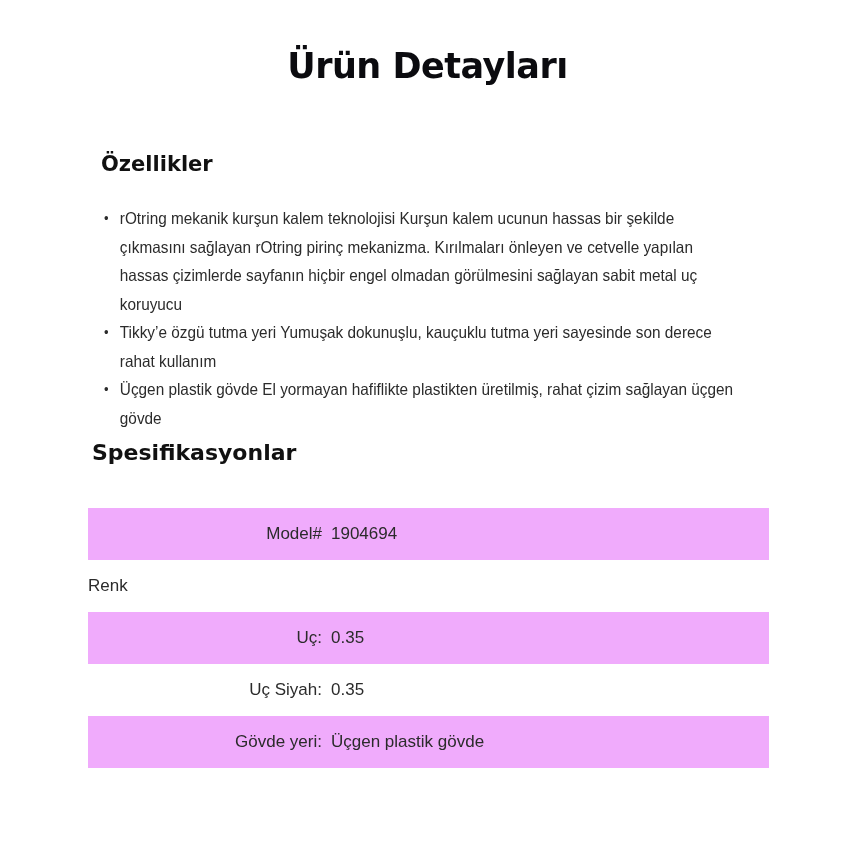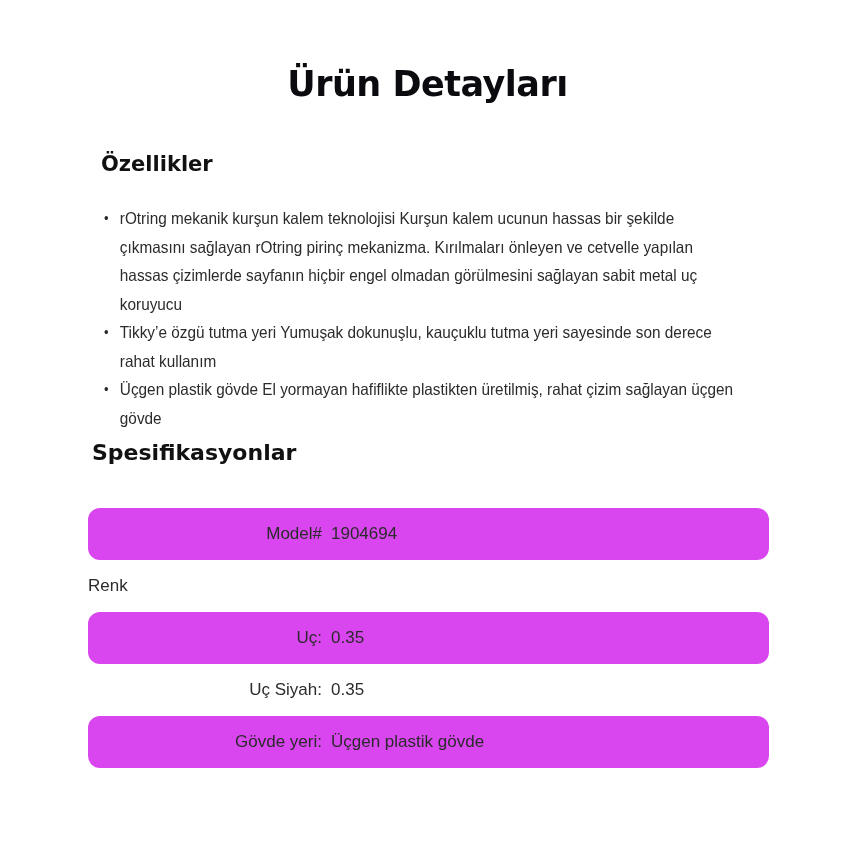--- a/index.html
+++ b/index.html
@@ -4,7 +4,7 @@
 <style>
   html, body { margin:0; padding:0; background:#ffffff; }
   body { width:855px; height:855px; position:relative; overflow:hidden; color:#1a1a1a; font-family:"Liberation Sans", sans-serif; }
-  .title { position:absolute; left:0; width:855px; top:64px; text-align:center; font-family:"DejaVu Sans", sans-serif; font-weight:bold; font-size:35px; color:#0b0b0f; letter-spacing:-0.5px; }
+  .title { position:absolute; left:0; width:855px; top:46px; text-align:center; font-family:"DejaVu Sans", sans-serif; font-weight:bold; font-size:35px; color:#0b0b0f; letter-spacing:-0.5px; }
   .h2-features { position:absolute; left:101px; top:152px; font-family:"DejaVu Sans", sans-serif; font-weight:bold; font-size:21px; color:#111; margin:0; }
   ul.features { position:absolute; left:104px; top:204px; width:680px; margin:0; padding:0; list-style:none; font-family:"Liberation Sans", sans-serif; font-size:16.5px; line-height:28.5px; color:#2b2b2b; transform:scaleX(0.93); transform-origin:left top; }
   ul.features li { position:relative; padding-left:17px; }

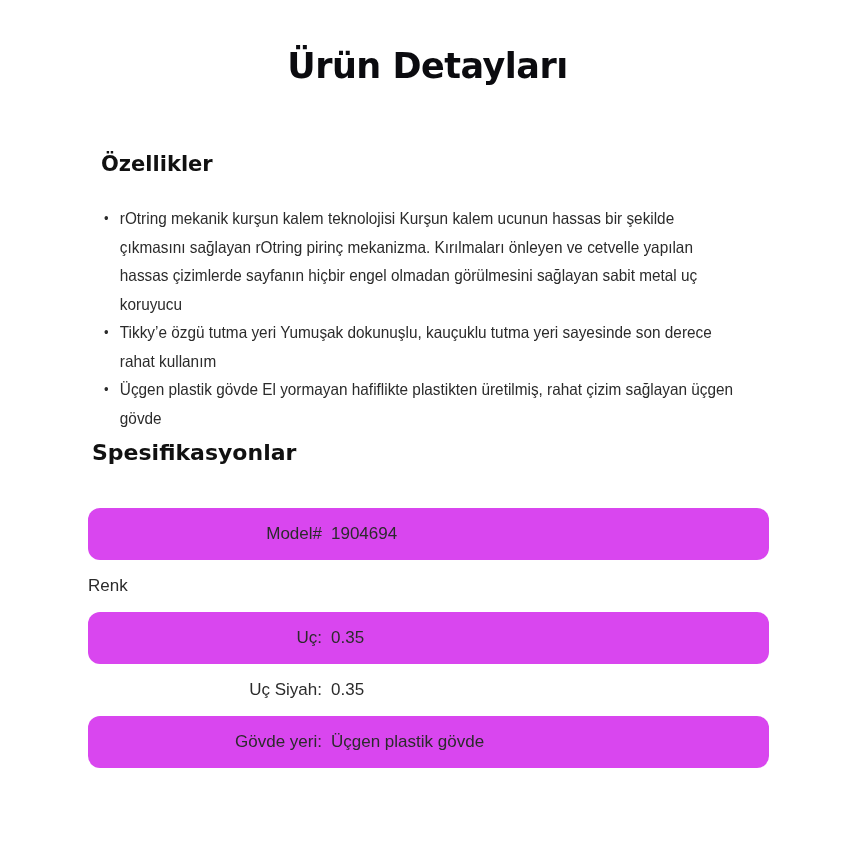--- a/index.html
+++ b/index.html
@@ -12,7 +12,7 @@
   .h2-specs { position:absolute; left:88px; top:436px; font-family:"DejaVu Sans", sans-serif; font-weight:bold; font-size:22px; color:#111; margin:4px; }
   .spec-table { position:absolute; left:88px; top:508px; width:681px; }
   .spec-row { height:52px; display:flex; align-items:center; font-family:"Liberation Sans", sans-serif; font-size:17px; color:#2b2b2b; }
-  .spec-row.shaded { background:#d946ef;border-radius:12px; }
+  .spec-row.shaded { background:#f0abfc; }
   .spec-label { width:243px; text-align:right; padding-right:9px; box-sizing:border-box; }
   .spec-value { padding-left:0px; }
 </style>

